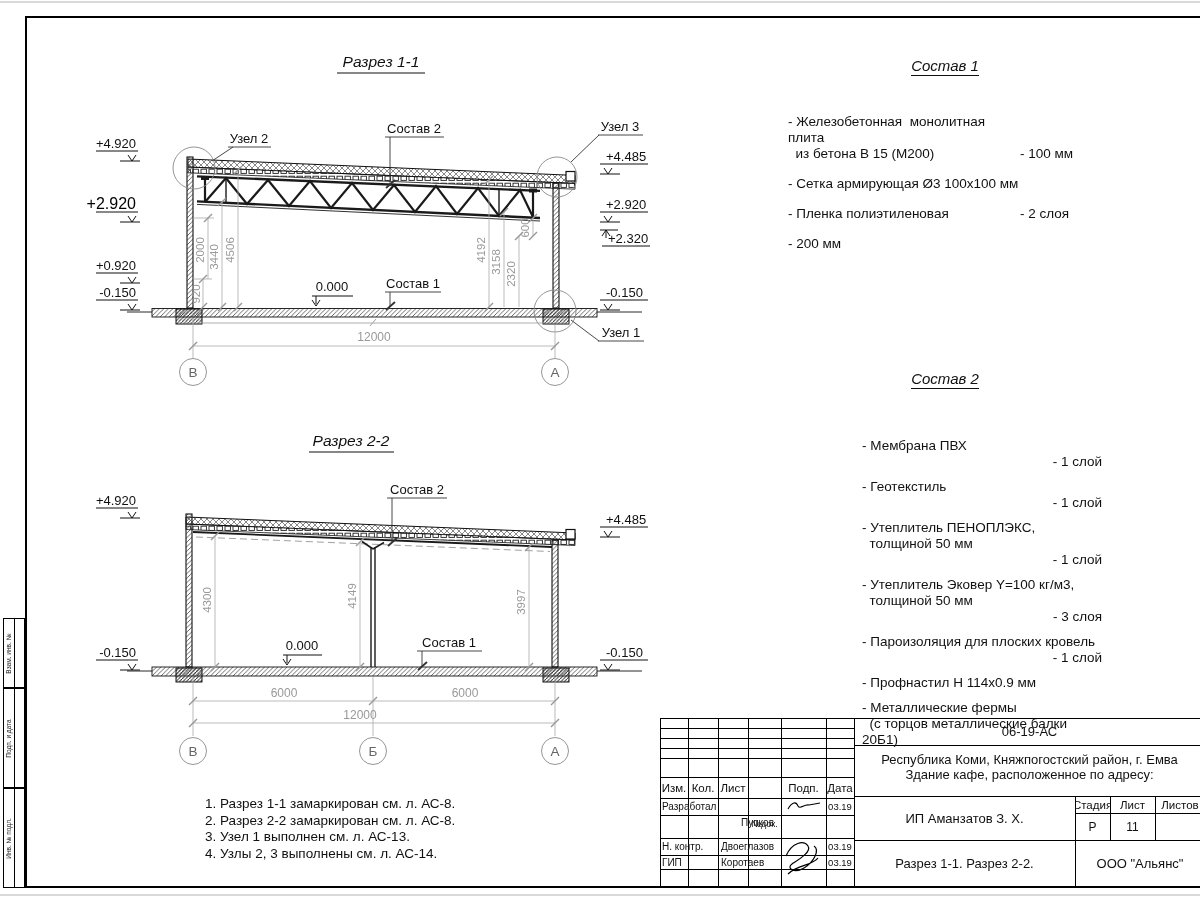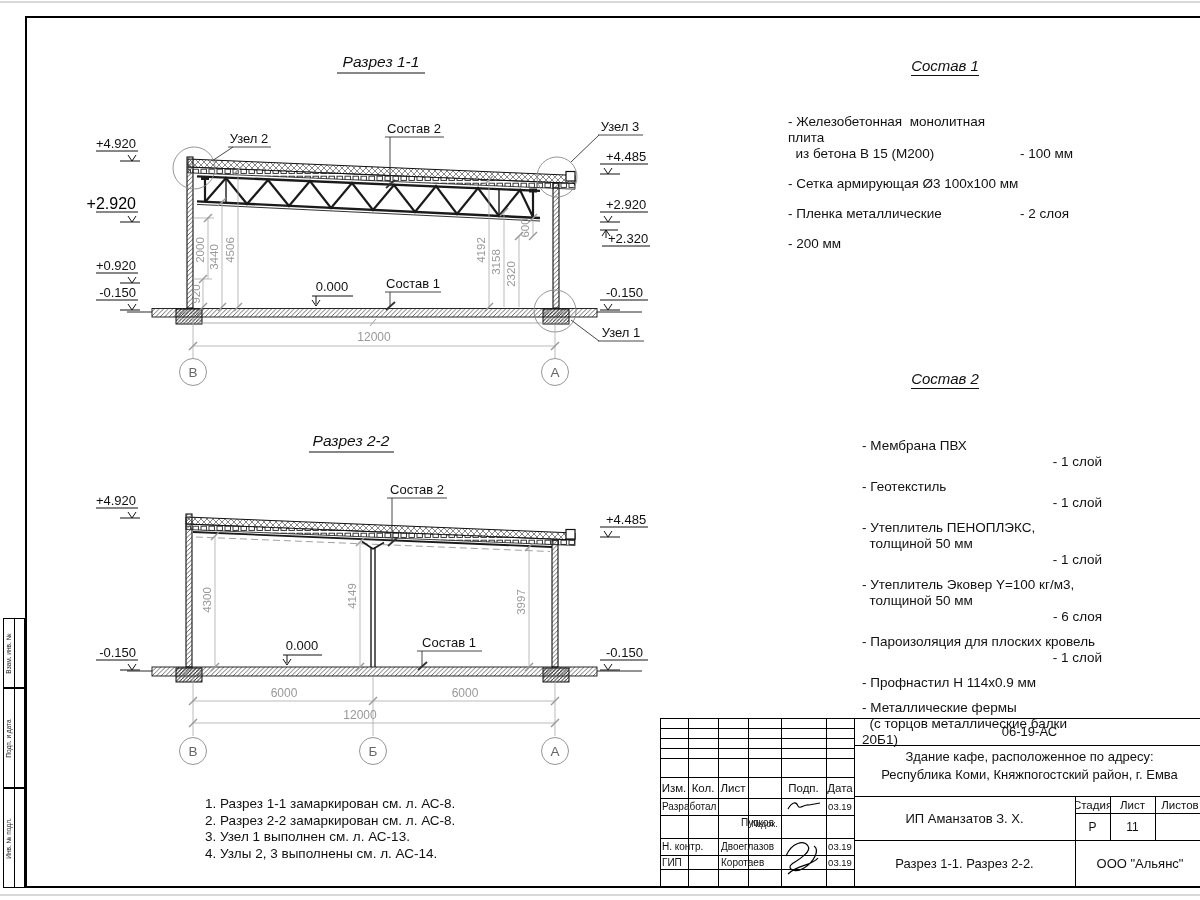--- a/index.html
+++ b/index.html
@@ -399,7 +399,7 @@
       <div class="sostav-val"></div>
     </div>
     <div class="sostav-item">
-      <div class="sostav-name">- Пленка металлические</div>
+      <div class="sostav-name">- Пленка полиэтиленовая</div>
       <div class="sostav-val">-  2 слоя</div>
     </div>
     <div class="sostav-item">

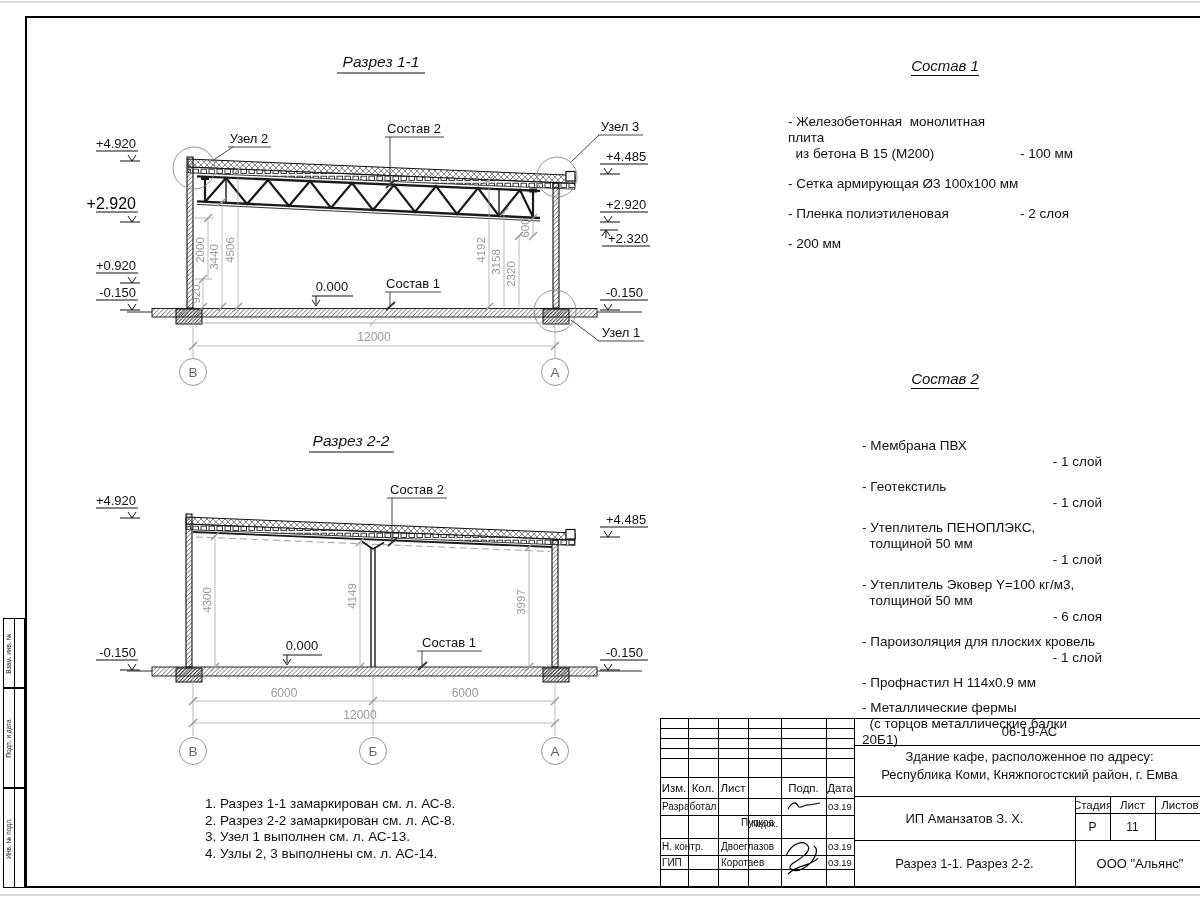--- a/index.html
+++ b/index.html
@@ -427,7 +427,7 @@
     <div class="sostav-item">
       <div class="sostav-name">- Утеплитель Эковер Y=100 кг/м3,
   толщиной 50 мм</div>
-      <div class="sostav-val">- 6 слоя</div>
+      <div class="sostav-val">- 3 слоя</div>
     </div>
     <div class="sostav-item">
       <div class="sostav-name">- Пароизоляция для плоских кровель</div>

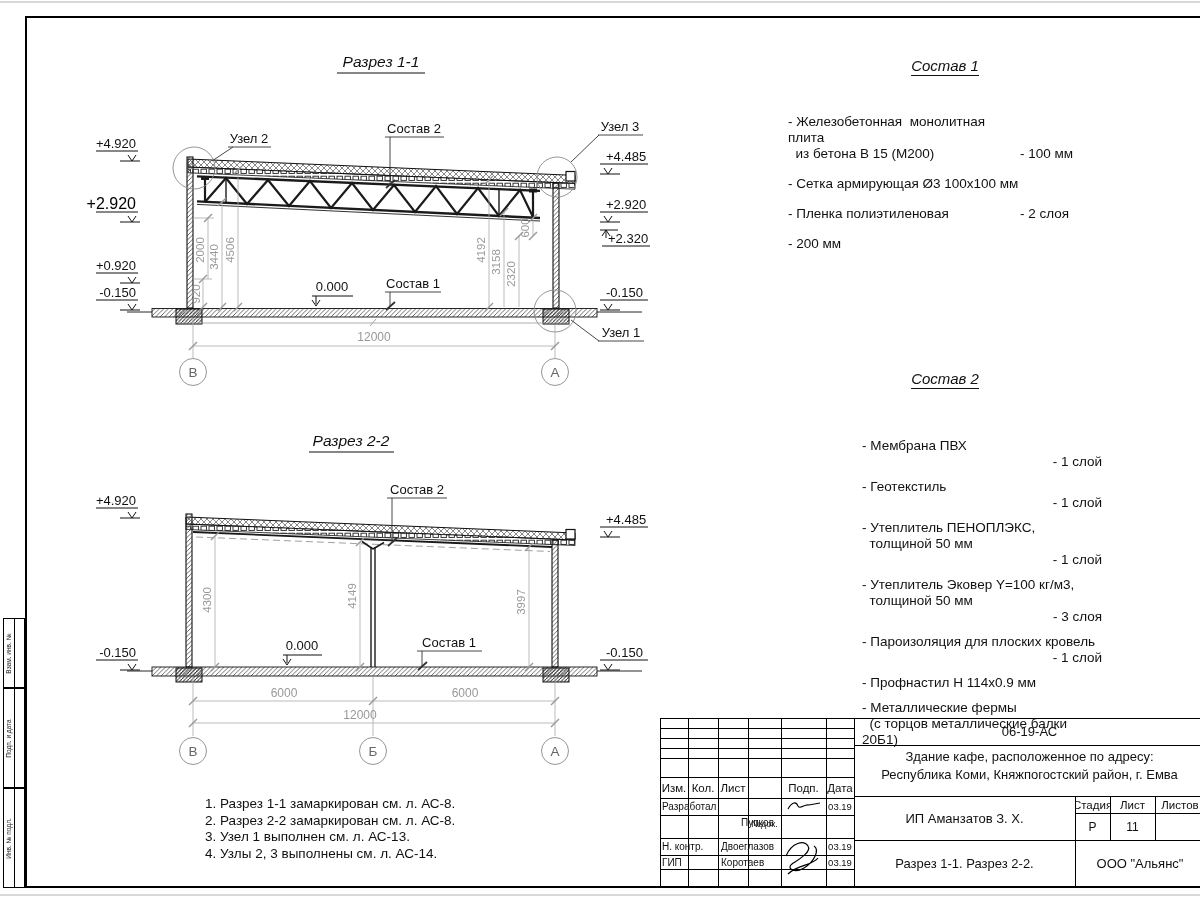--- a/index.html
+++ b/index.html
@@ -509,8 +509,8 @@
 
     <div class="cell f13" style="left:194px;top:0;width:351px;height:27px;">06-19-АС</div>
     <div style="position:absolute;left:198px;top:31px;width:343px;text-align:center;">
+      <div class="f13" style="margin-top:3px;">Республика Коми, Княжпогостский район, г. Емва</div>
       <div class="f13">Здание кафе, расположенное по адресу:</div>
-      <div class="f13" style="margin-top:3px;">Республика Коми, Княжпогостский район, г. Емва</div>
     </div>
     <div class="cell f13" style="left:194px;top:78px;width:221px;height:44px;">ИП Аманзатов З. Х.</div>
     <div class="cell f11" style="left:415px;top:78px;width:35px;height:17px;">Стадия</div>

